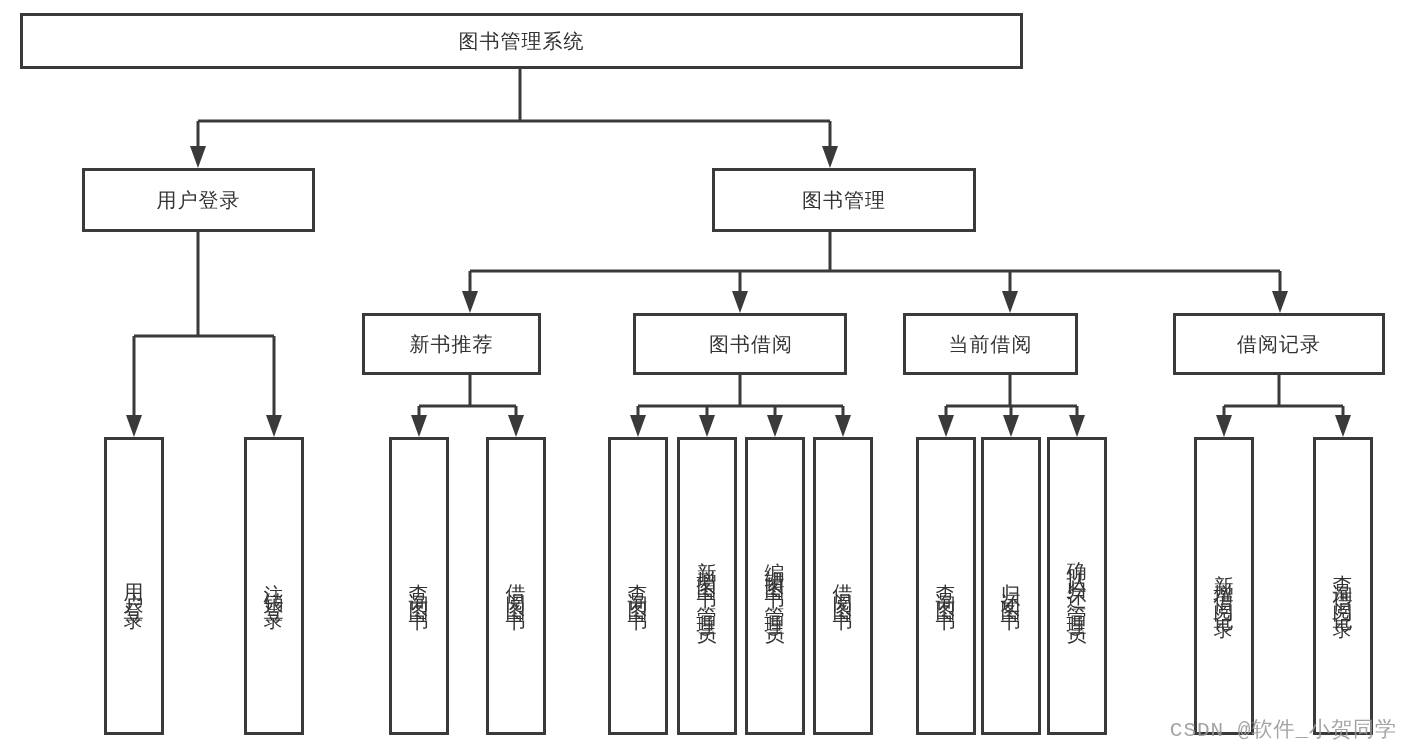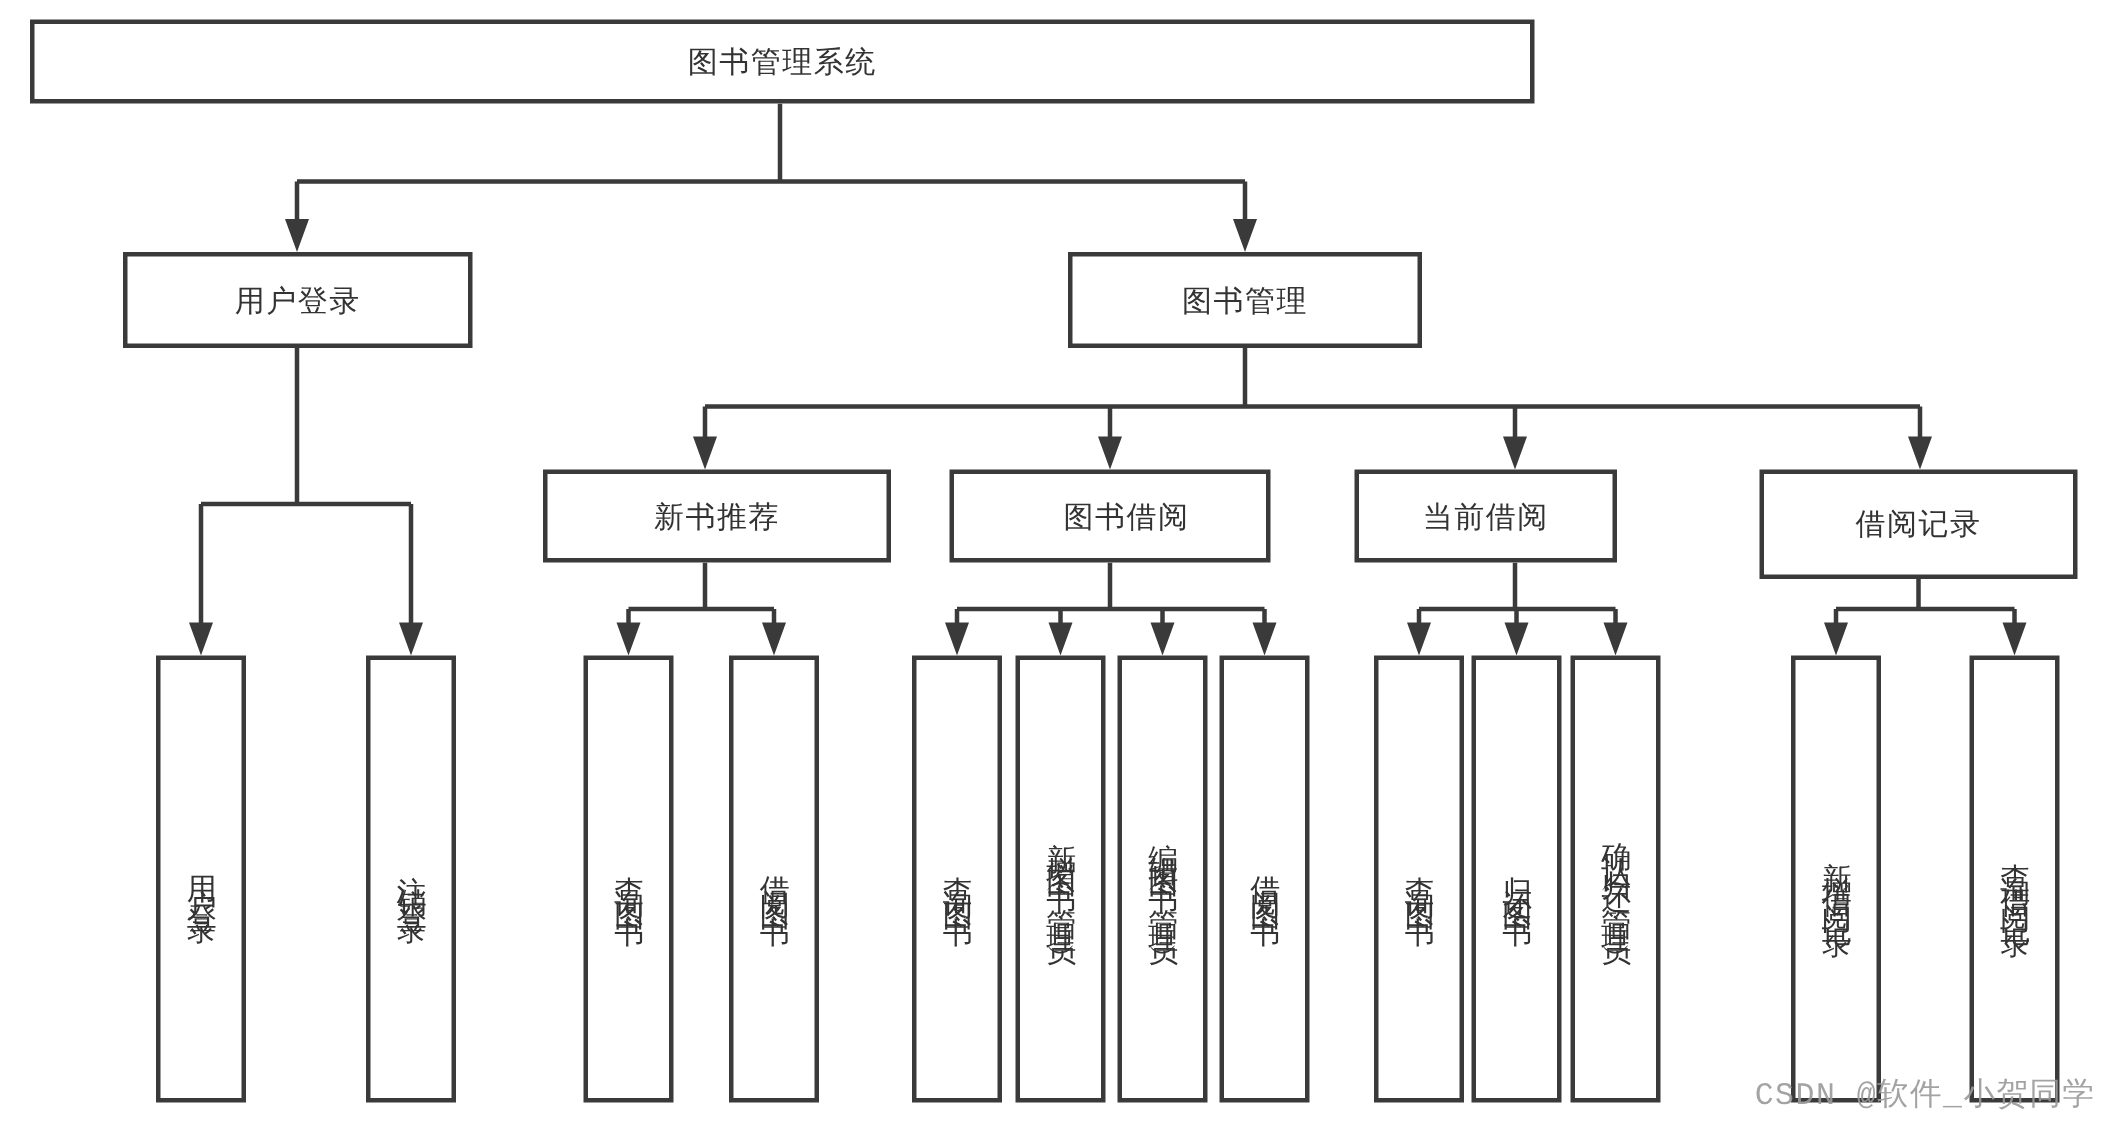--- a/index.html
+++ b/index.html
@@ -93,7 +93,7 @@
   <div class="node h" style="left:82px; top:168px; width:233px; height:64px;">
     <span>用户登录</span>
   </div>
-  <div class="node h" style="left:712px; top:168px; width:236px; height:64px;">
+  <div class="node h" style="left:712px; top:168px; width:264px; height:64px;">
     <span>图书管理</span>
   </div>
 

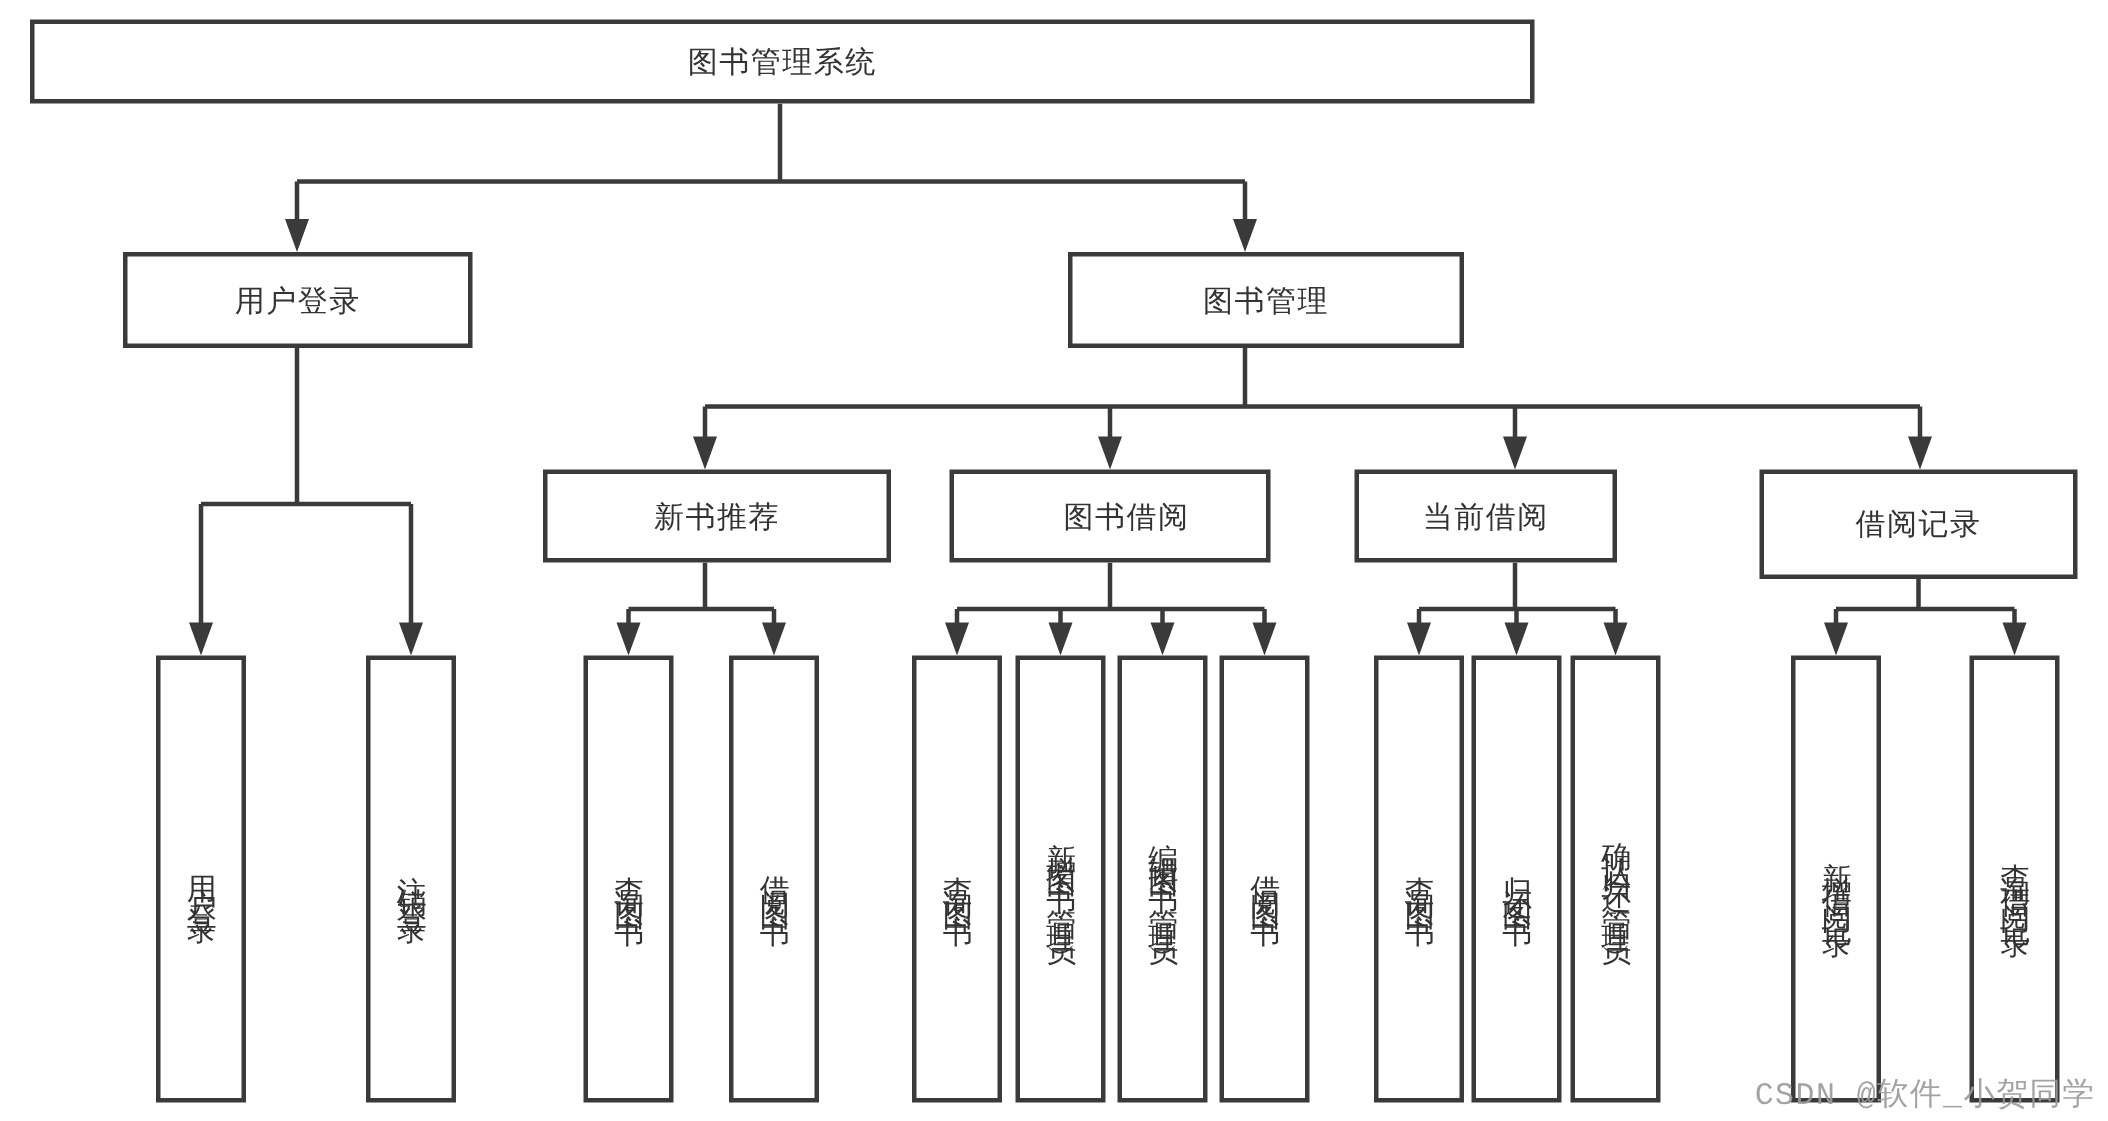--- a/index.html
+++ b/index.html
@@ -97,7 +97,7 @@
     <span>图书管理</span>
   </div>
 
-  <div class="node h" style="left:362px; top:313px; width:232px; height:62px;text-align:center;">
+  <div class="node h" style="left:362px; top:313px; width:179px; height:62px;text-align:center;">
     <span>新书推荐</span>
   </div>
   <div class="node h" style="left:633px; top:313px; width:214px; height:62px;padding-left:22px;">

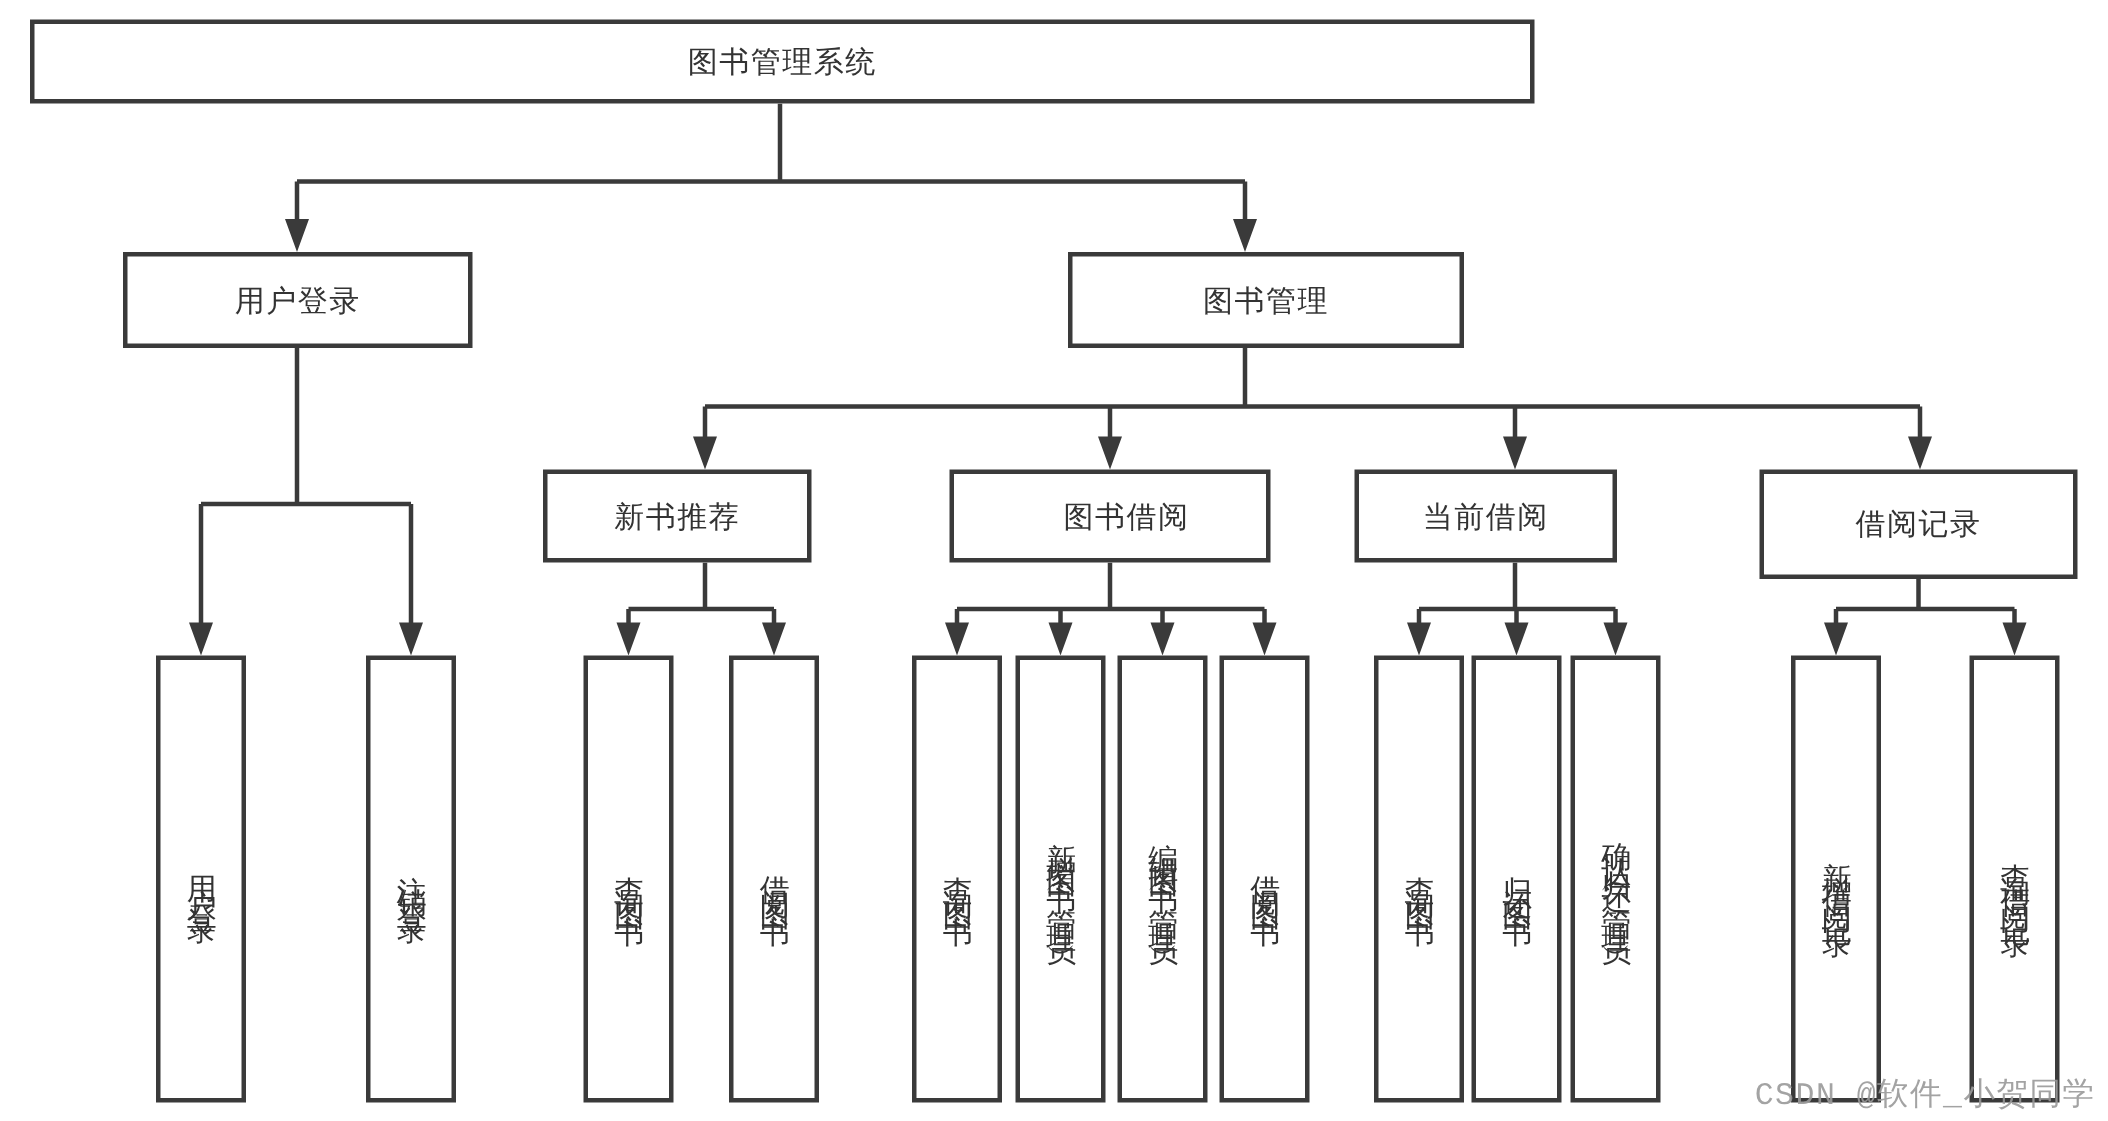--- a/index.html
+++ b/index.html
@@ -106,7 +106,7 @@
   <div class="node h" style="left:903px; top:313px; width:175px; height:62px;">
     <span>当前借阅</span>
   </div>
-  <div class="node h" style="left:1173px; top:313px; width:212px; height:73px;">
+  <div class="node h" style="left:1173px; top:313px; width:212px; height:62px;">
     <span>借阅记录</span>
   </div>
 

